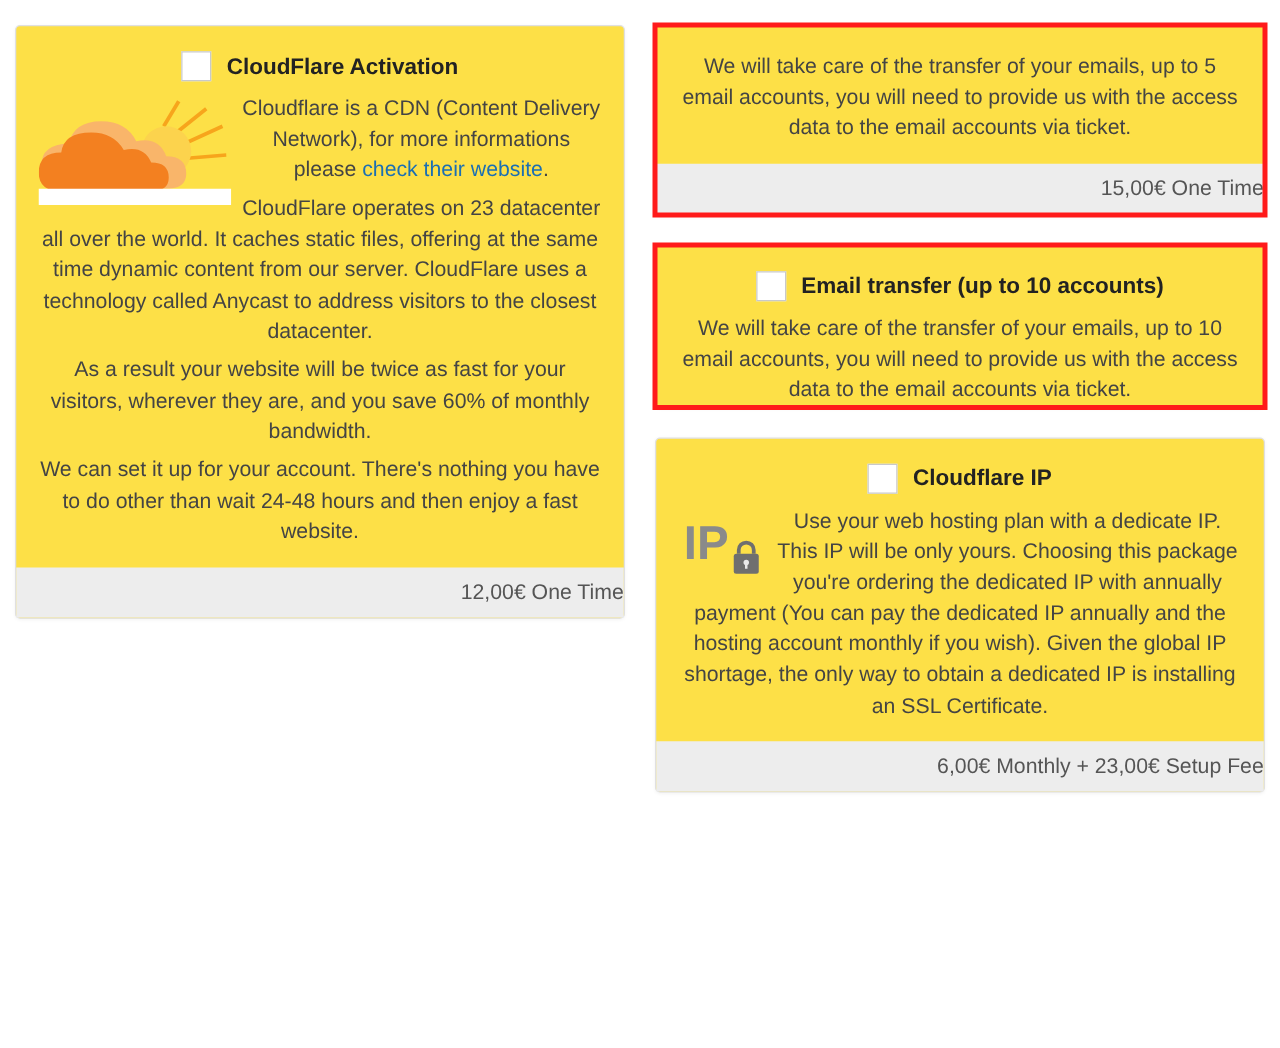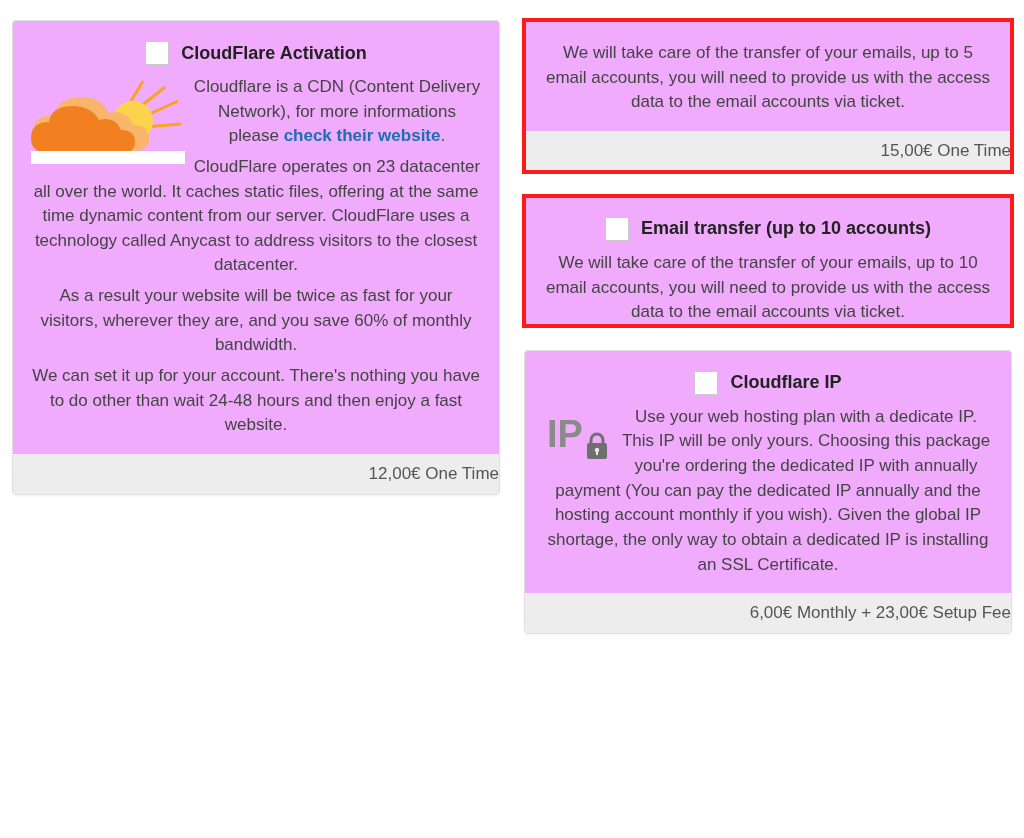--- a/index.html
+++ b/index.html
@@ -23,7 +23,7 @@
     position: relative;
     border: 1px solid #e0e0e0;
     border-radius: 4px;
-    background: #f0abfc;
+    background: #fde047;
     box-shadow: 0 1px 3px rgba(0,0,0,0.05);
     text-align: center;
     padding: 20px 18px 0 18px;

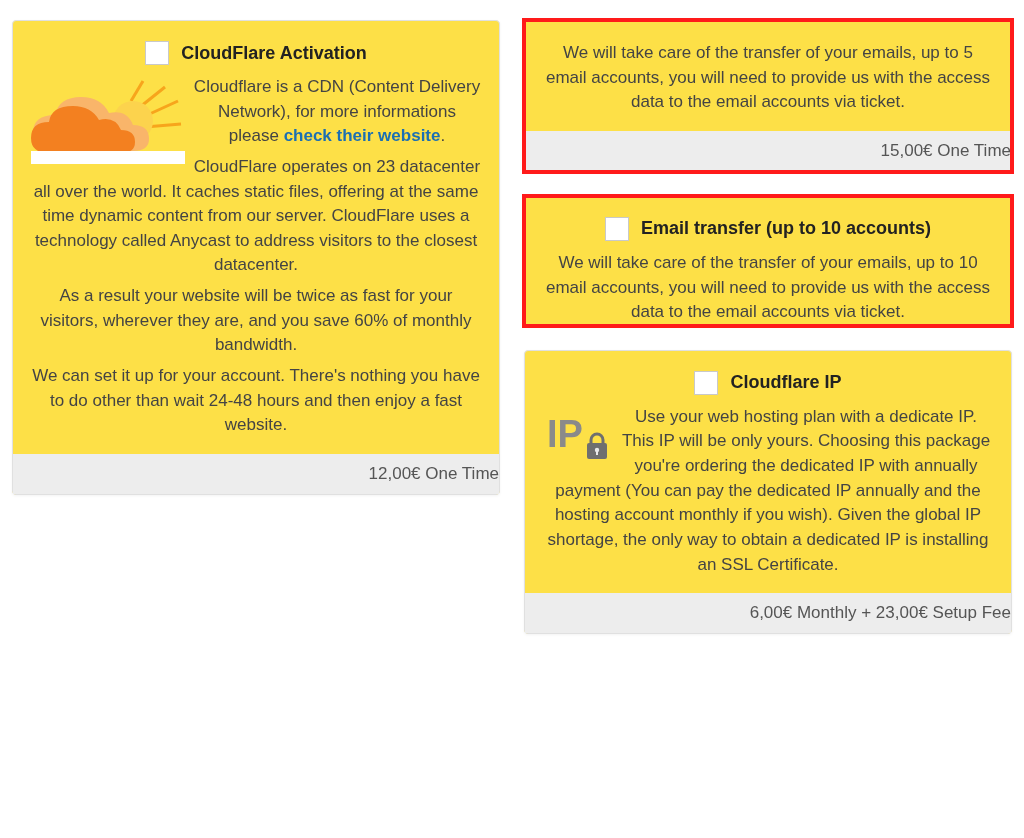--- a/index.html
+++ b/index.html
@@ -72,7 +72,7 @@
     text-align: right;
     padding: 10px 0;
   }
-  a.link { color: #1b6fb3; text-decoration: none; font-weight: bold; }
+  a.link { color: #1b6fb3; text-decoration: none; }
   .with-icon {
     overflow: hidden;
   }

